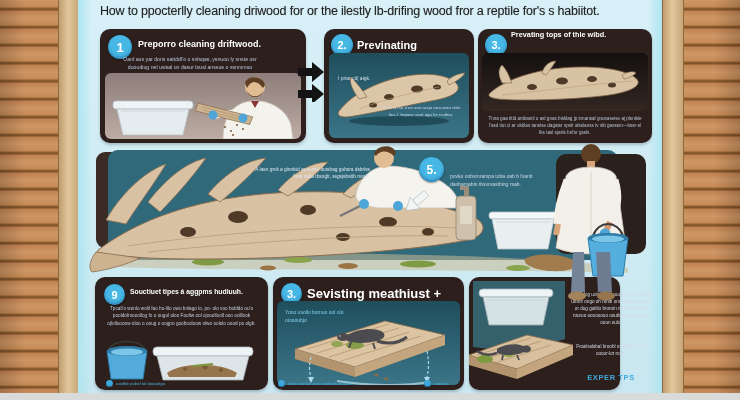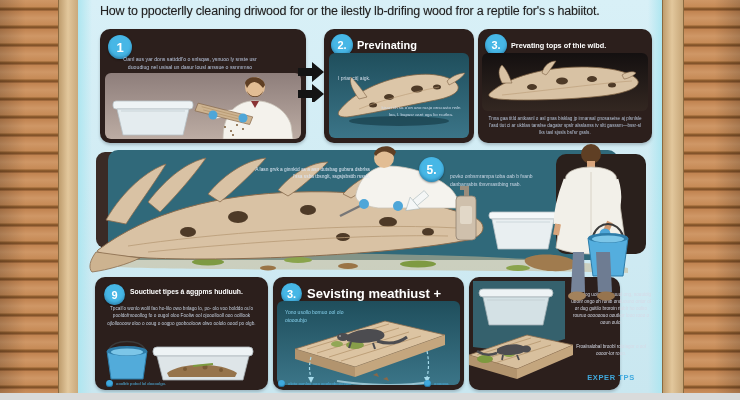--- a/index.html
+++ b/index.html
@@ -126,7 +126,7 @@
 
   <div class="panel" style="left:478px;top:29px;width:174px;height:114px">
     <div class="numcircle" style="left:7px;top:5px;width:22px;height:22px;font-size:11px">3.</div>
-    <div class="ptitle" style="left:33px;top:13px;width:136px;font-size:7.3px">Prevating tops of thie wibd.</div>
+    <div class="ptitle" style="left:33px;top:2px;width:136px;font-size:7.3px">Prevating tops of thie wibd.</div>
     <div class="darkart" style="left:4px;top:24px;width:166px;height:58px">
       <svg width="166" height="58" viewBox="0 0 166 58">
         <path d="M8,40 C26,24 62,14 100,14 C130,14 152,20 156,28 C158,34 146,40 120,43 C84,47 36,48 16,46 C8,45 5,43 8,40 Z" fill="#d8c2a4" stroke="#7d6244" stroke-width="0.8"></path>

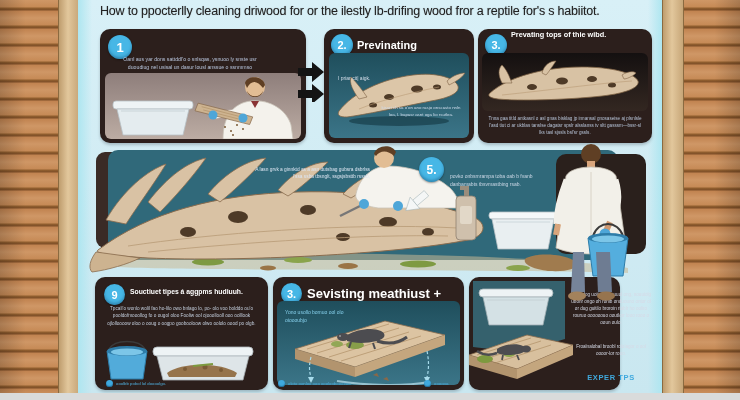--- a/index.html
+++ b/index.html
@@ -65,6 +65,7 @@
 
   <div class="panel" style="left:100px;top:29px;width:206px;height:114px">
     <div class="numcircle" style="left:8px;top:6px;width:24px;height:24px;font-size:13px">1</div>
+    <div class="ptitle" style="left:38px;top:10px;width:150px;font-size:9px">Preporro cleaning driftwood.</div>
     <div class="pbody" style="left:20px;top:26px;width:140px;font-size:5.2px">Oanl aus yar dons sattddl'o o snlsqas, ysnuoo ly snste usr duoudiug nel usisal un dasur lousl anssue o ssnmmso</div>
     <svg class="illus" style="left:5px;top:44px" width="196" height="66" viewBox="0 0 196 66">
       <defs>

